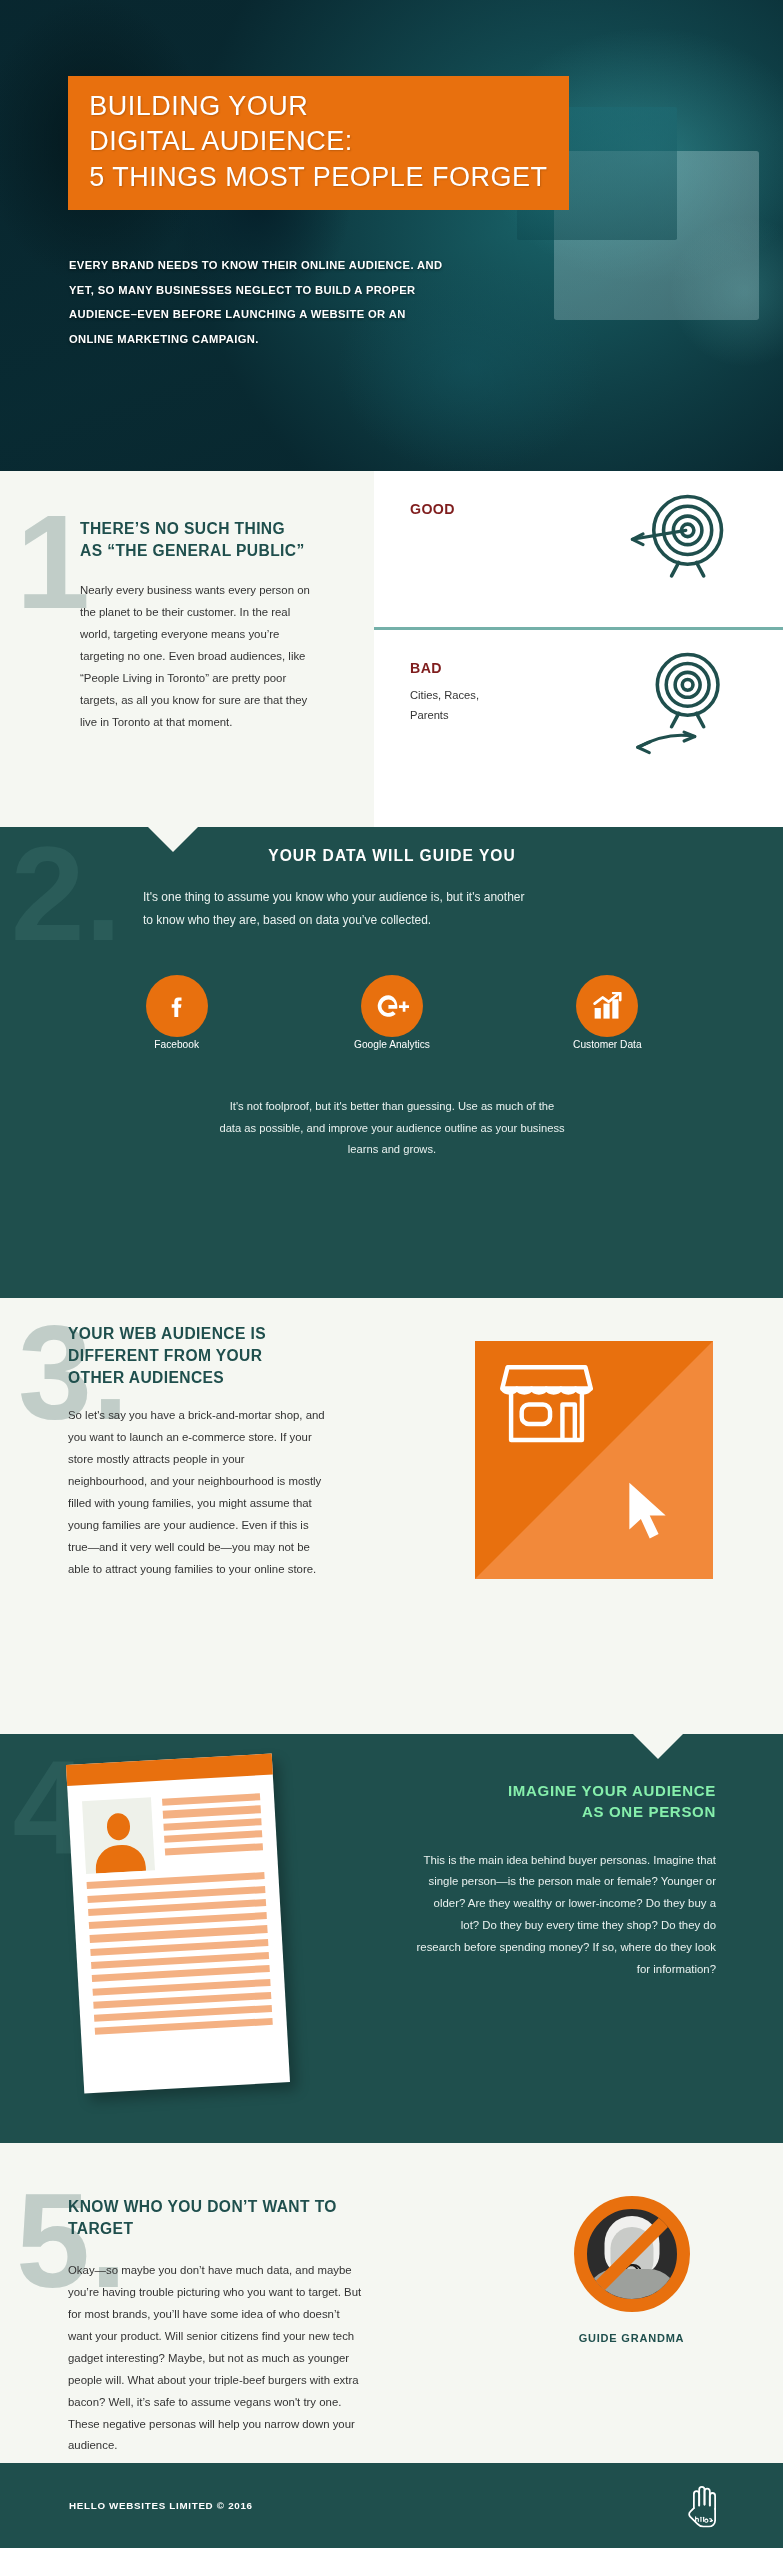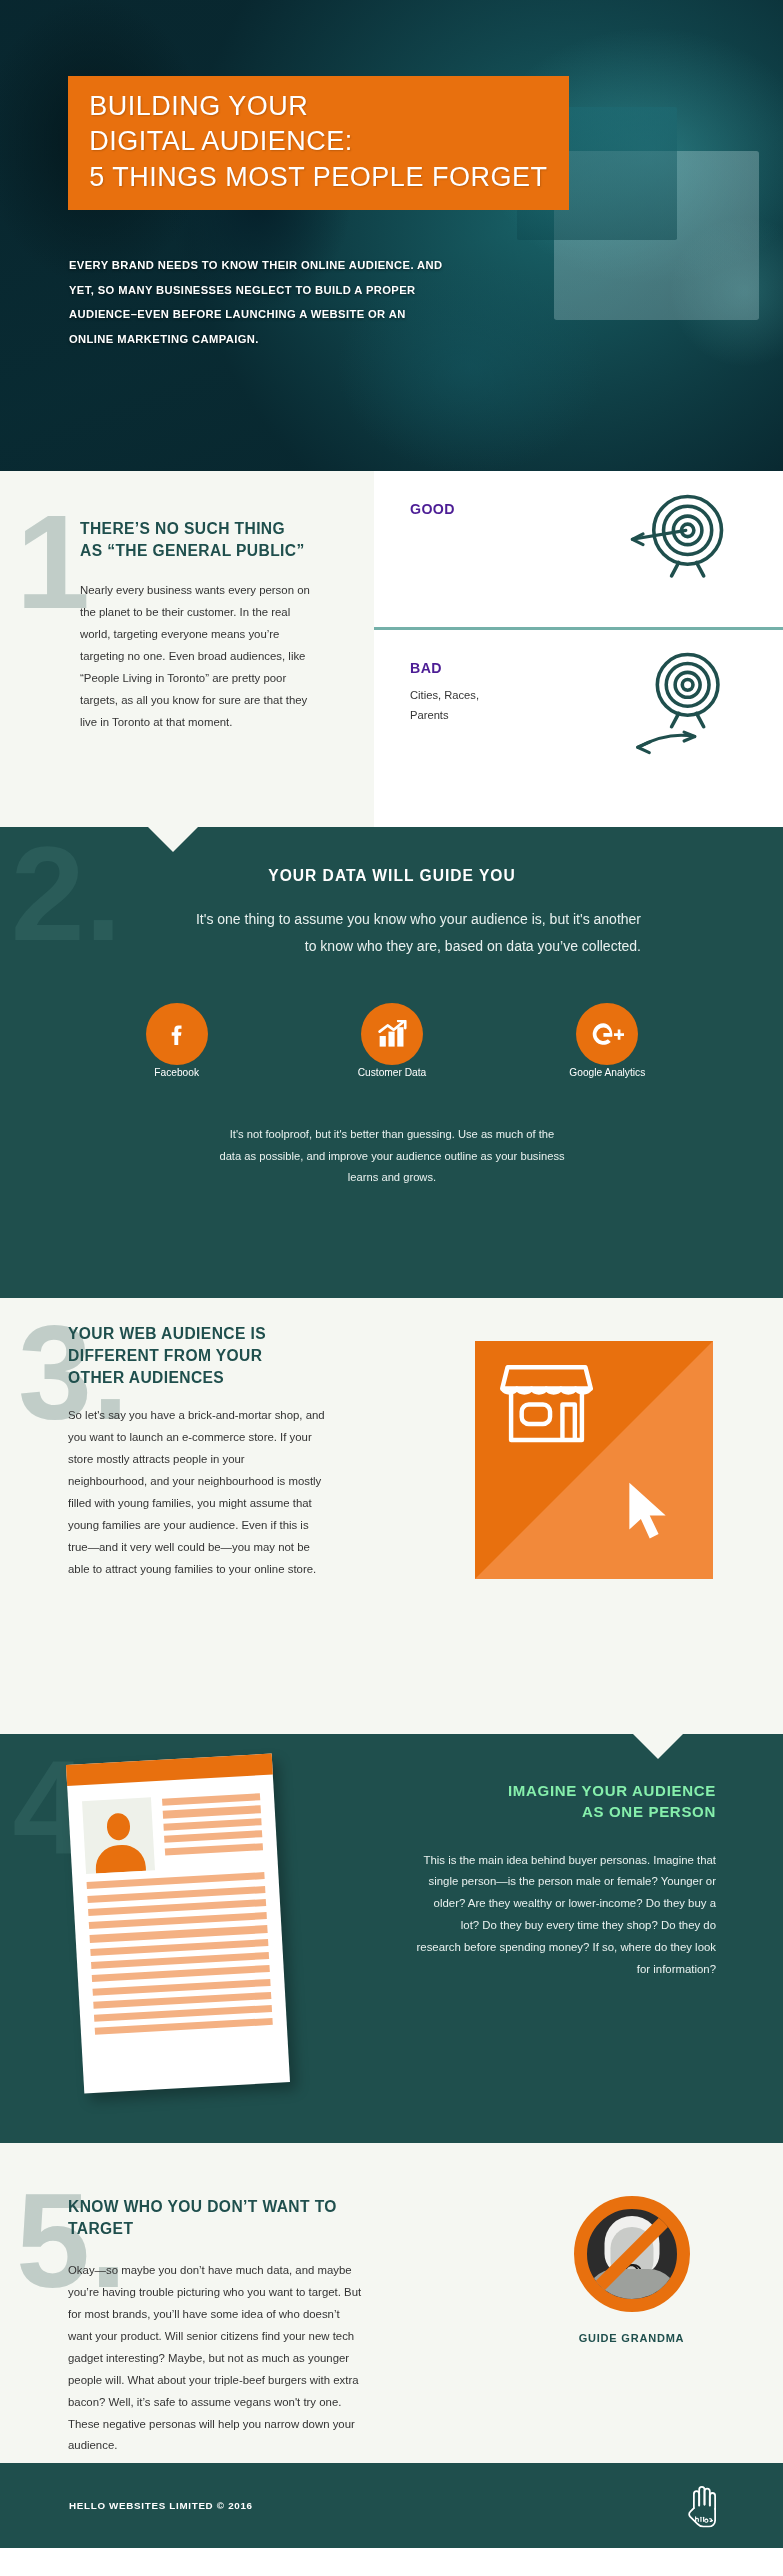--- a/index.html
+++ b/index.html
@@ -99,7 +99,7 @@
   .s1-left .body { margin-top:18px; }
   .s1-right { position:absolute; left:374px; top:0; width:410px; height:356px; background:#ffffff; }
   .gb-block { position:relative; padding:30px 0 0 36px; height:156px; }
-  .gb-title { color:#4c1d95; font-size:14.2px; font-weight:700; letter-spacing:0.4px; }
+  .gb-title { color:#7f1d1d; font-size:14.2px; font-weight:700; letter-spacing:0.4px; }
   .gb-list  { color:#333333; font-size:11.2px; line-height:1.8; margin-top:9px; white-space:pre-line; }
   .gb-rule  { height:2.7px; background:#74b0a9; margin:0; }
   .gb-icon  { position:absolute; right:50px; top:12.5px; }

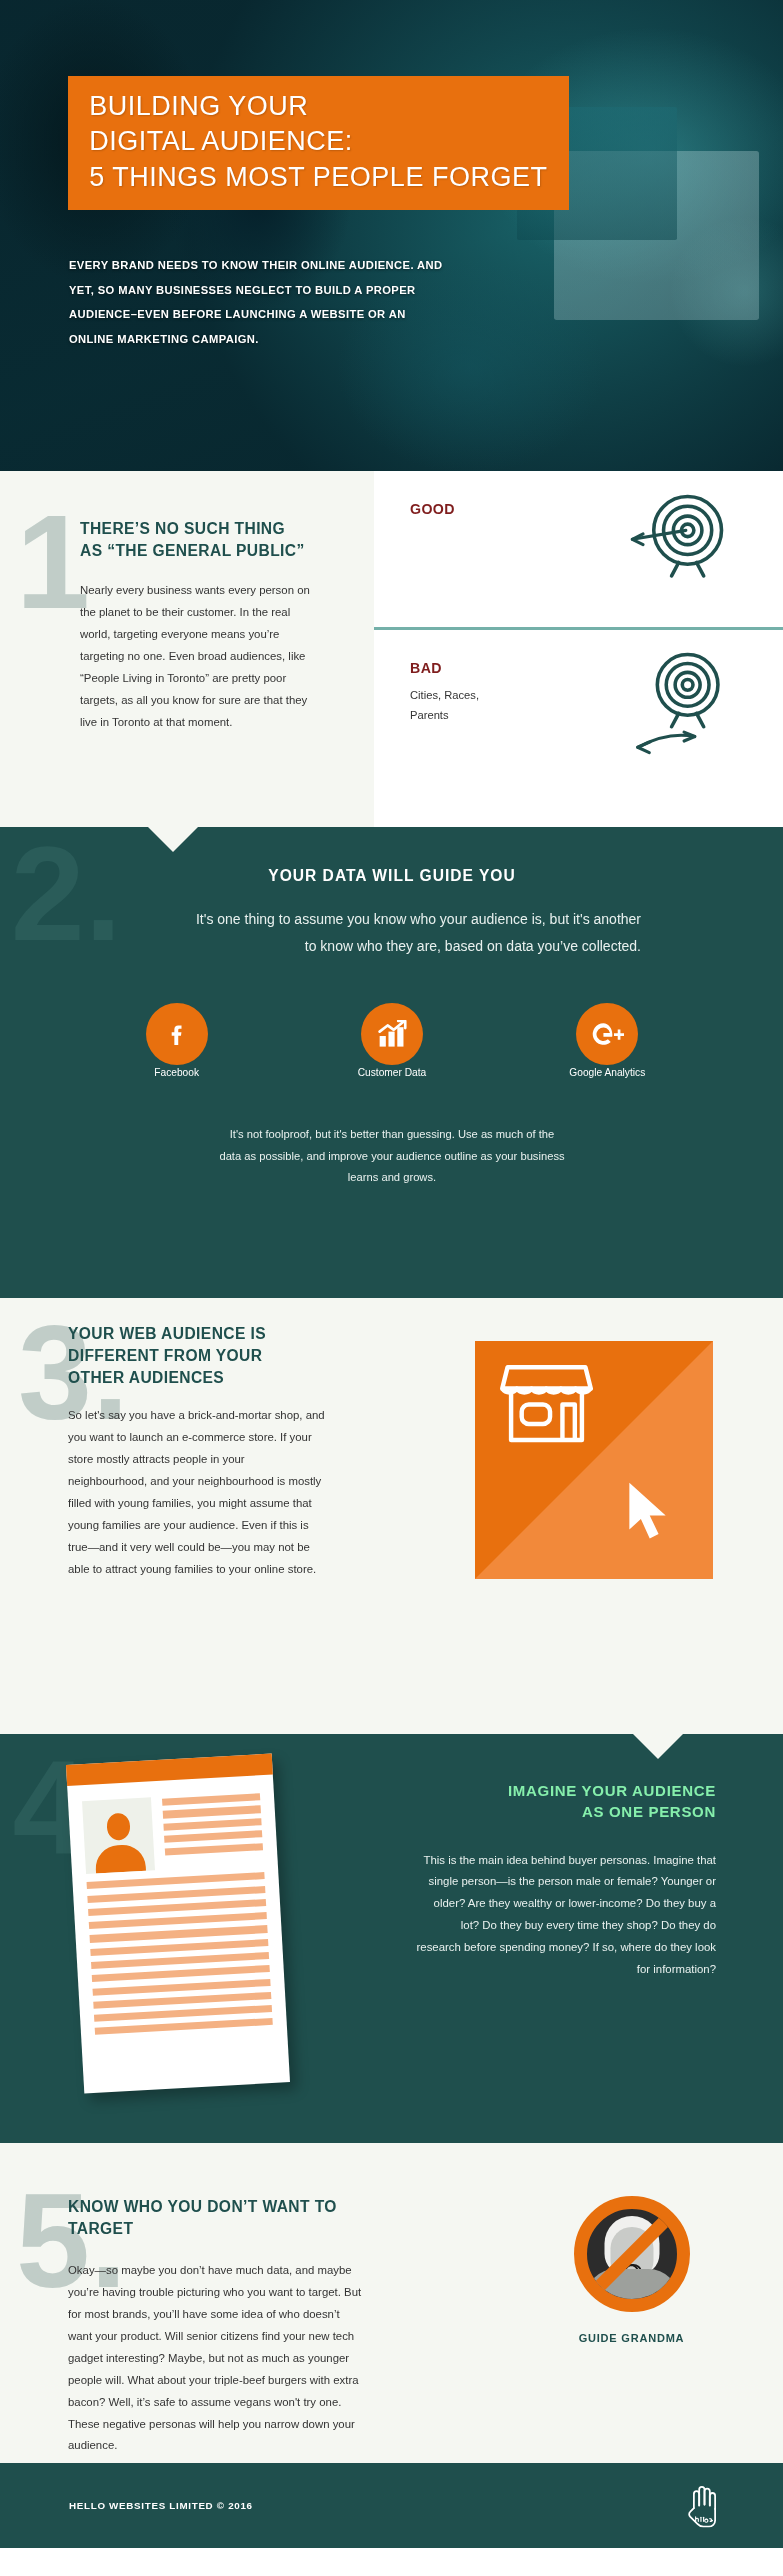--- a/index.html
+++ b/index.html
@@ -107,7 +107,7 @@
   
   .s2 { height:471px; }
   .s2 .bignum { left:10.7px; top:12.5px; }
-  .s2-head { padding-top:40px; text-align:center; position:relative; z-index:2; }
+  .s2-head { padding-top:20px; text-align:center; position:relative; z-index:2; }
   .s2-head h2 {
     color:#ffffff; font-size:15.6px; font-weight:700;
     letter-spacing:1px; text-transform:uppercase;

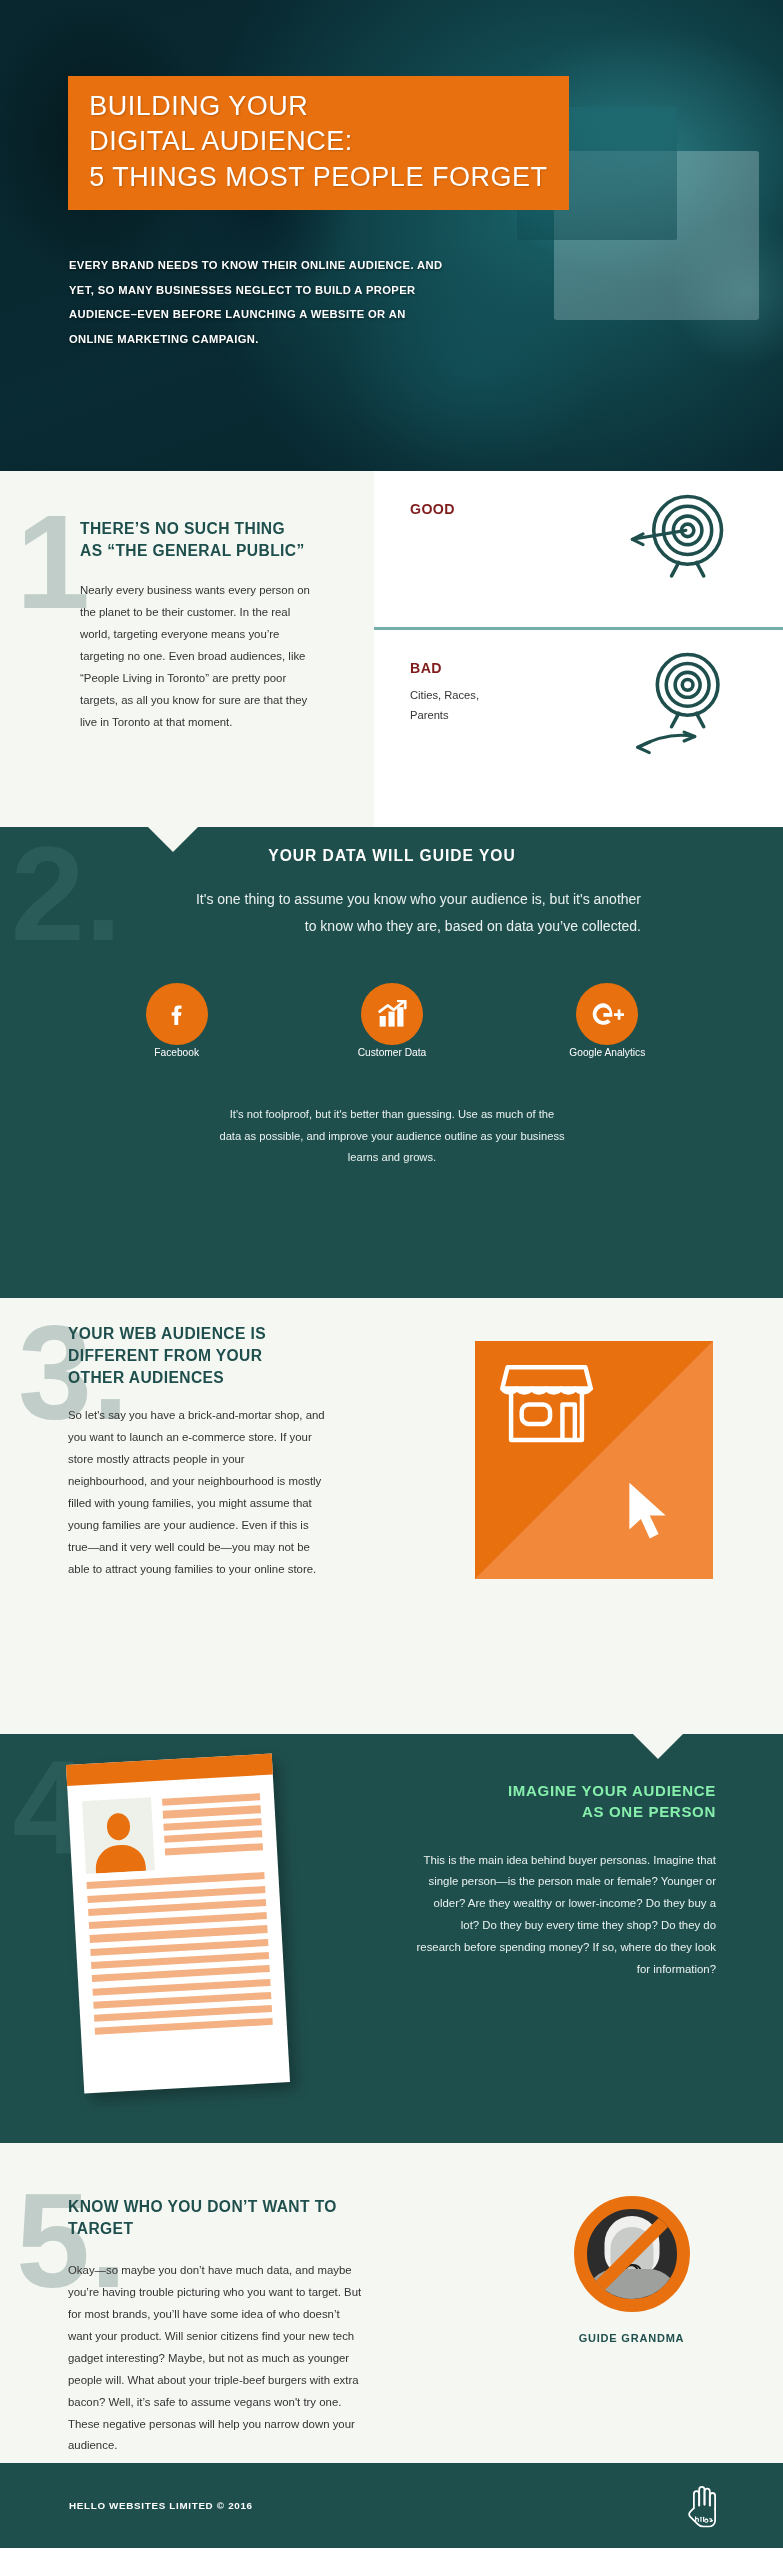--- a/index.html
+++ b/index.html
@@ -113,8 +113,8 @@
     letter-spacing:1px; text-transform:uppercase;
   }
   .s2-lead {
-    margin:21.3px auto 0; width:498px; text-align:right;
-    color:#e9f1ef; font-size:14px; line-height:1.92; white-space:pre-line;
+    margin:21.3px auto 0; width:498px; text-align:left;
+    color:#e9f1ef; font-size:12px; line-height:1.92; white-space:pre-line;
   }
   .icon-row {
     margin-top:43px; display:flex; justify-content:space-around;

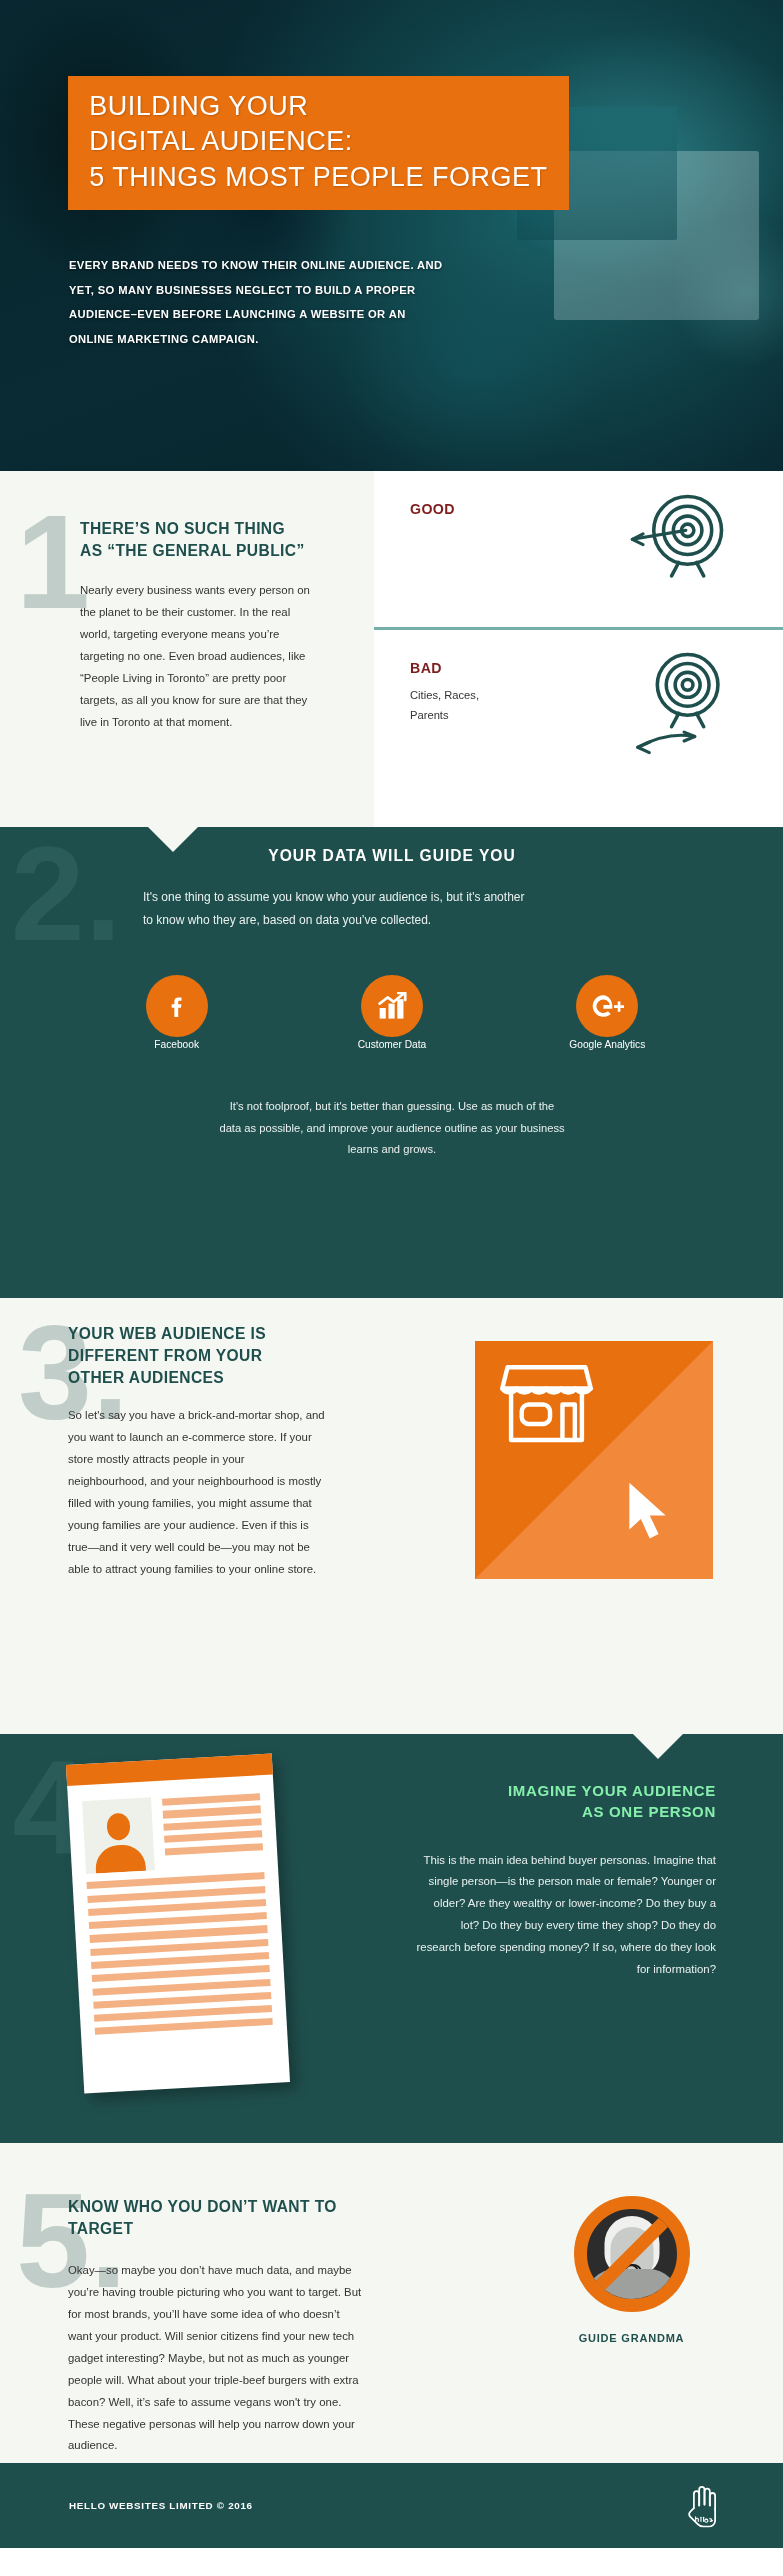--- a/index.html
+++ b/index.html
@@ -328,6 +328,16 @@
 
       <div class="icon-cell">
         <div class="icon-circle">
+          <svg width="34" height="27" viewBox="0 0 38 30">
+            <path d="M15 2.5a12 12 0 1 0 8.2 20.8l-3.2-3a7.6 7.6 0 1 1 2.3-7.1H15v4.3h9.8c.1-.7.2-1.4.2-2.2C25 8.4 20.6 2.5 15 2.5z" fill="#ffffff"></path>
+            <path d="M31 9.5h3v4.2h4.2v3H34v4.2h-3v-4.2h-4.2v-3H31z" fill="#ffffff"></path>
+          </svg>
+        </div>
+        <div class="icon-label">Google Analytics</div>
+      </div>
+
+      <div class="icon-cell">
+        <div class="icon-circle">
           <svg width="30" height="28.5" viewBox="0 0 34 32">
             <rect x="3" y="18" width="7" height="12" fill="#ffffff"></rect>
             <rect x="13" y="13" width="7" height="17" fill="#ffffff"></rect>
@@ -337,16 +347,6 @@
           </svg>
         </div>
         <div class="icon-label">Customer Data</div>
-      </div>
-
-      <div class="icon-cell">
-        <div class="icon-circle">
-          <svg width="34" height="27" viewBox="0 0 38 30">
-            <path d="M15 2.5a12 12 0 1 0 8.2 20.8l-3.2-3a7.6 7.6 0 1 1 2.3-7.1H15v4.3h9.8c.1-.7.2-1.4.2-2.2C25 8.4 20.6 2.5 15 2.5z" fill="#ffffff"></path>
-            <path d="M31 9.5h3v4.2h4.2v3H34v4.2h-3v-4.2h-4.2v-3H31z" fill="#ffffff"></path>
-          </svg>
-        </div>
-        <div class="icon-label">Google Analytics</div>
       </div>
     </div>
 

